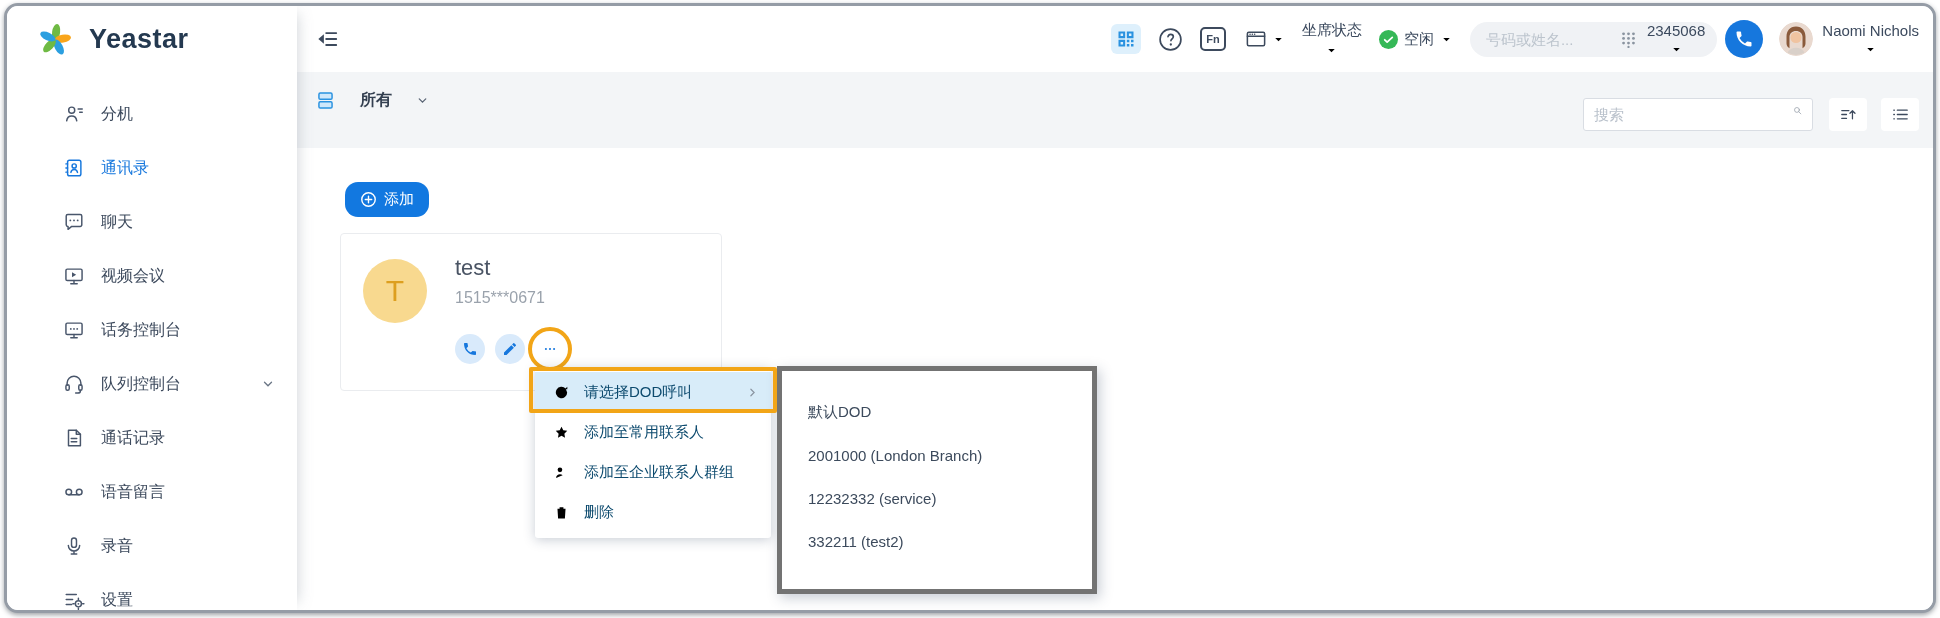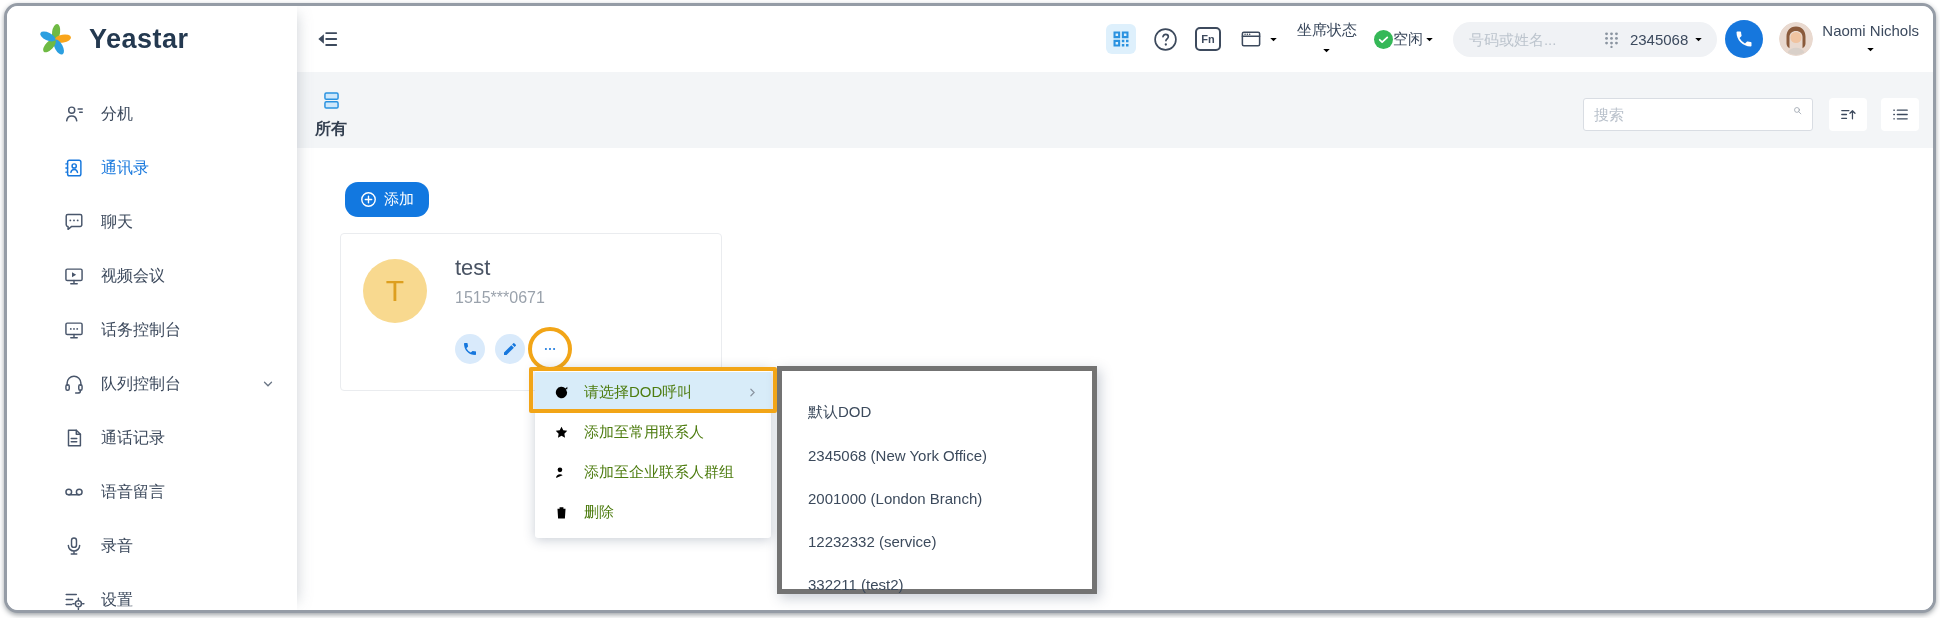--- a/index.html
+++ b/index.html
@@ -40,7 +40,7 @@
   .win-group { display:flex; align-items:center; gap:3px; cursor:pointer; }
   .chev { width:13px; height:13px; color:#5a6575; }
   .tb-text { font-size:15px; color:#3c4a5e; cursor:pointer; display:flex; align-items:center; gap:4px;flex-direction:column; }
-  .presence { display:flex; align-items:center; cursor:pointer;text-align:center; }
+  .presence { display:flex; align-items:center; gap:6px; cursor:pointer;text-align:center; }
   .presence-dot { width:19px; height:19px; border-radius:50%; background:#35b857; padding:3px; }
   .dial-pill { display:flex; align-items:center; height:35px; background:#f0f2f5; border-radius:18px; padding:0 12px 0 16px; }
   .dial-input { border:none; outline:none; background:transparent; width:132px; font-size:15px; color:#3c4a5e; }

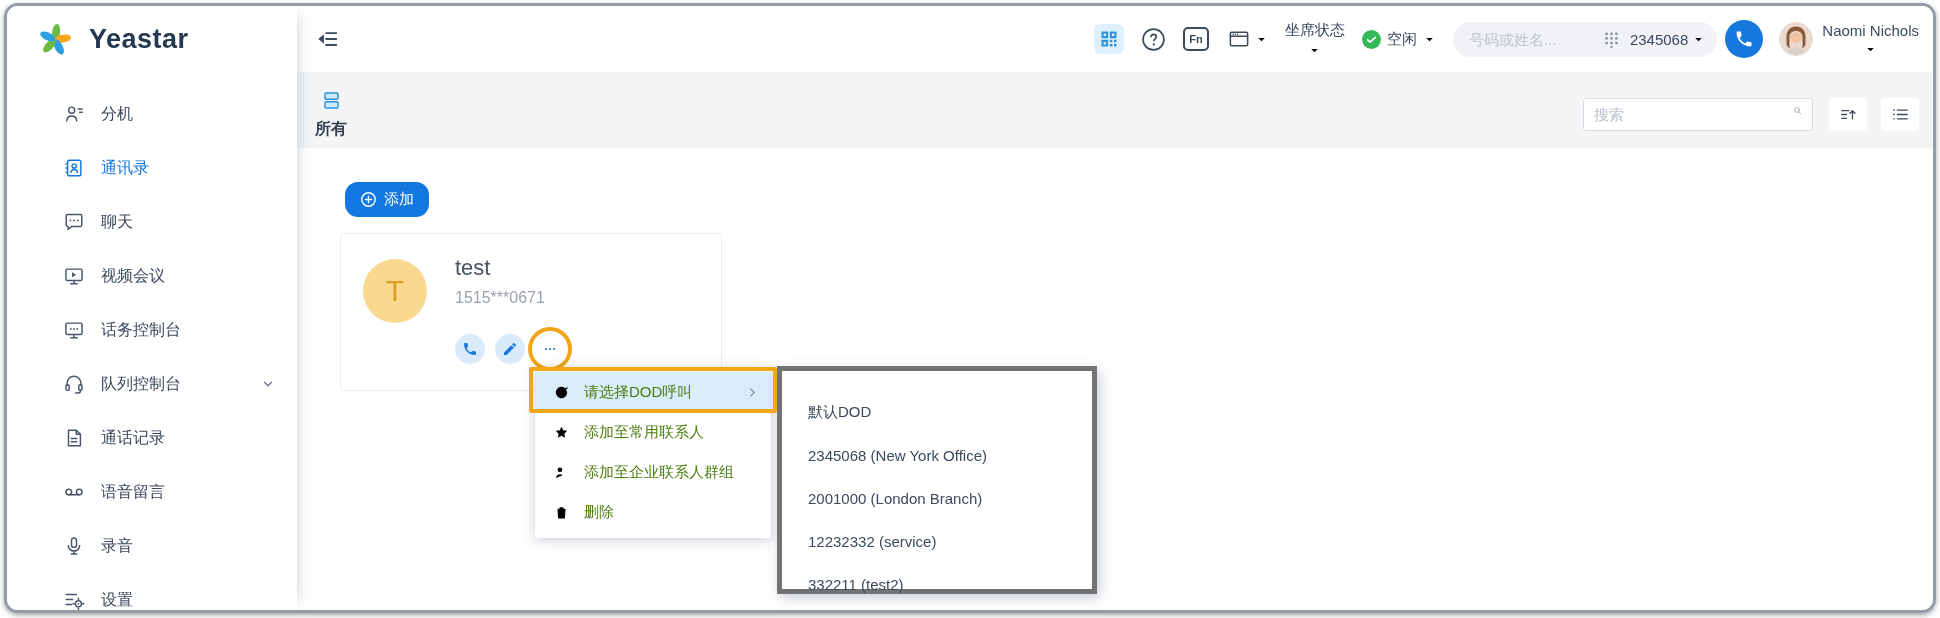--- a/index.html
+++ b/index.html
@@ -46,7 +46,7 @@
   .dial-input { border:none; outline:none; background:transparent; width:132px; font-size:15px; color:#3c4a5e; }
   .dial-input::placeholder { color:#bcc4cd; }
   .dialpad-icon { width:17px; height:17px; color:#8a94a0; margin:0 10px 0 2px; cursor:pointer; }
-  .outbound { display:flex; align-items:center; gap:4px; font-size:15px; color:#3c4a5e; cursor:pointer; }
+  .outbound { display:flex; align-items:center; gap:4px; font-size:15px; color:#3c4a5e; cursor:pointer;flex-direction:column; }
   .call-btn { width:38px; height:38px; border-radius:50%; background:#1677dd; margin-left:8px; padding:9px; color:#fff; cursor:pointer; }
   .avatar { width:34px; height:34px; border-radius:50%; overflow:hidden; margin-left:16px; cursor:pointer; }
   .user-name { margin-left:9px; }

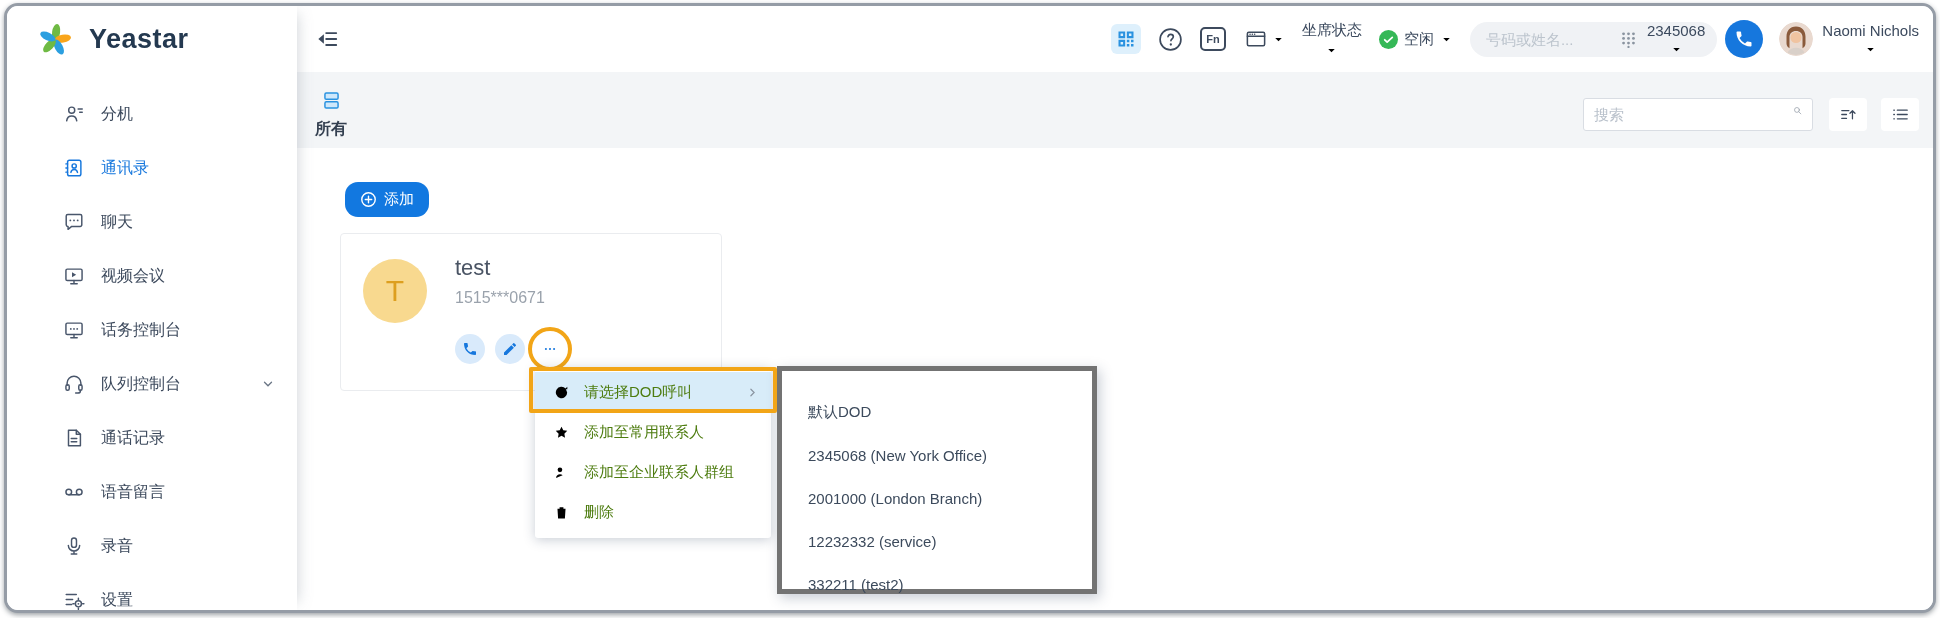--- a/index.html
+++ b/index.html
@@ -52,7 +52,7 @@
   .user-name { margin-left:9px; }
 
   
-  .filter-group { position:absolute; left:308px; top:84px; display:flex; align-items:center; gap:8px; z-index:1; cursor:pointer;flex-direction:column; }
+  .filter-group { position:absolute; left:308px; top:84px; display:flex; align-items:center; gap:24px; z-index:1; cursor:pointer; }
   .filter-icon { width:21px; height:21px; }
   .filter-label { font-size:16px; font-weight:bold; color:#333f50; }
   .search-box { position:absolute; right:120px; top:92px; width:230px; height:33px; background:#fff;

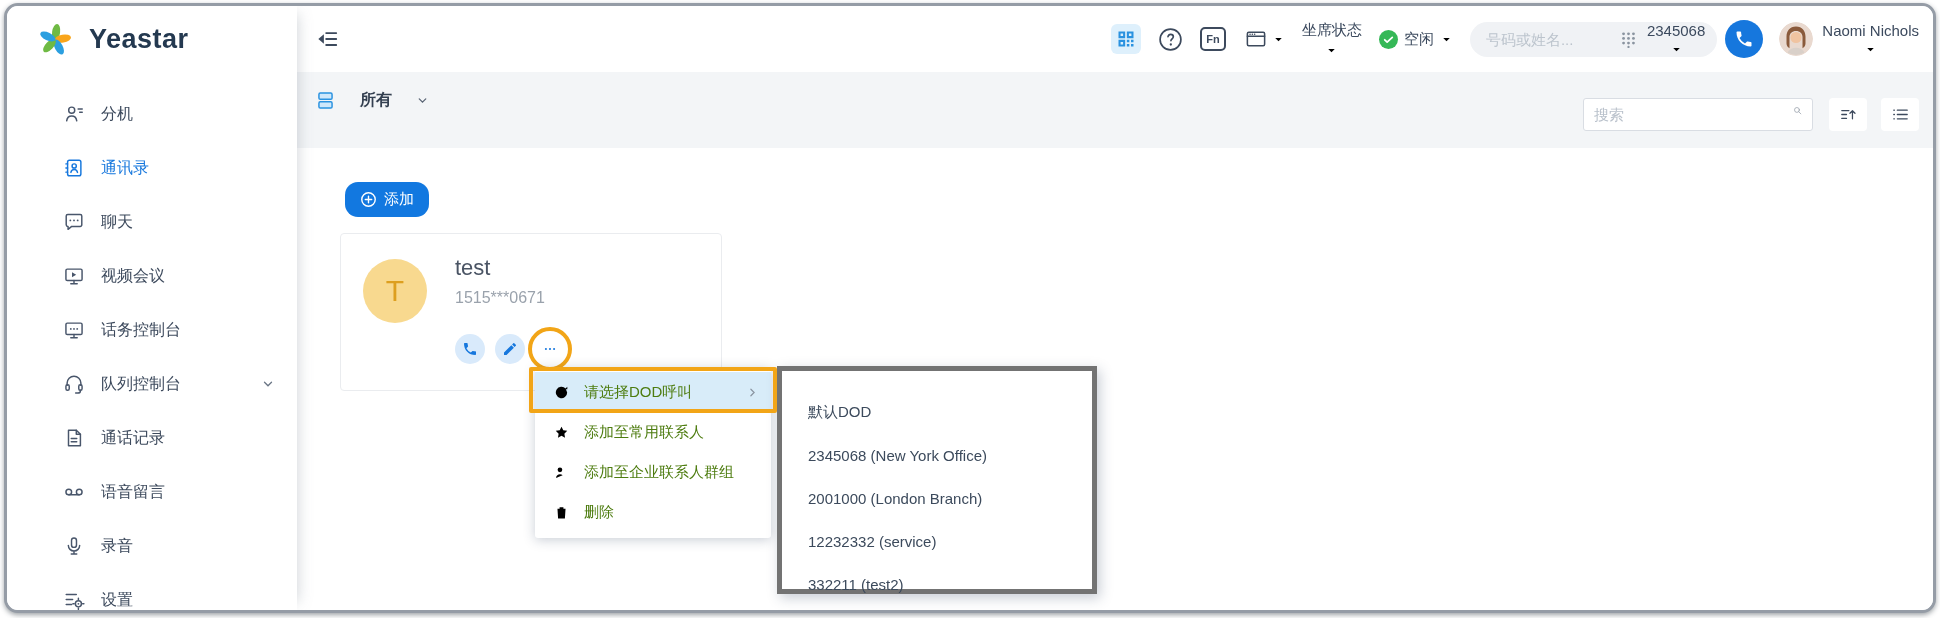--- a/index.html
+++ b/index.html
@@ -88,7 +88,7 @@
   
   .ctx-menu { position:absolute; left:528px; top:361px; width:236px; background:#fff; border-radius:3px;
               box-shadow:0 2px 12px rgba(40,60,90,.25); padding:5px 0 6px; z-index:6; }
-  .ctx-item { height:40px; display:flex; align-items:center; padding:0 12px 0 18px; cursor:pointer; color:#4d7c0f; position:relative; }
+  .ctx-item { height:40px; display:flex; align-items:center; padding:0 12px 0 18px; cursor:pointer; color:#0c4a6e; position:relative; }
   .ctx-item.highlighted { background:#d8ecf9; }
   .ctx-item .ctx-icon { width:17px; height:17px; margin-right:14px; color:#49566b; }
   .ctx-item .ctx-label { font-size:15px; }

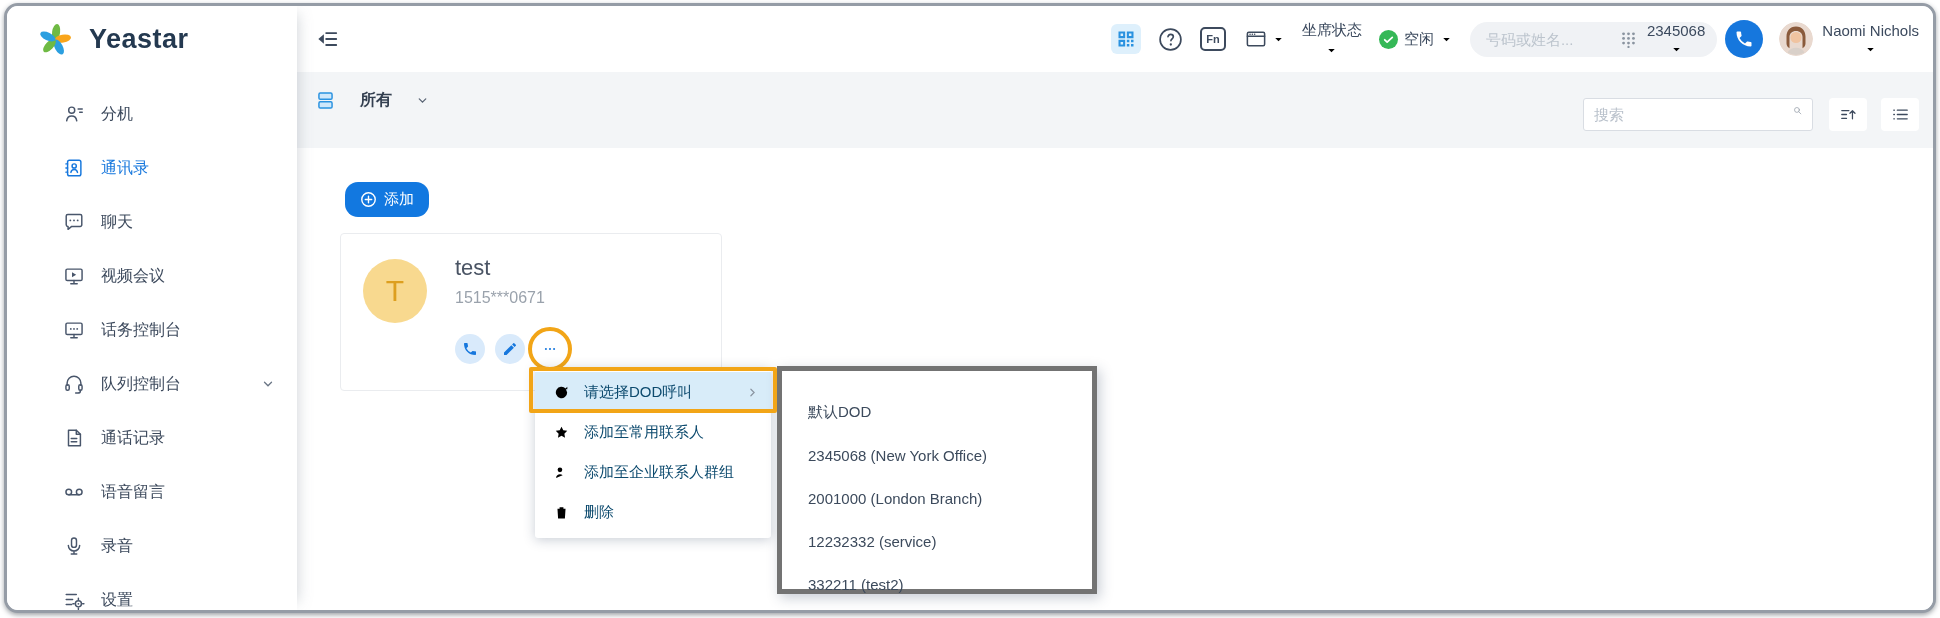--- a/index.html
+++ b/index.html
@@ -503,9 +503,6 @@
         <span>默认DOD</span>
       </div>
 
-      <div class="dod-item">
-        <span>2345068 (New York Office)</span>
-      </div>
 
       <div class="dod-item">
         <span>2001000 (London Branch)</span>

